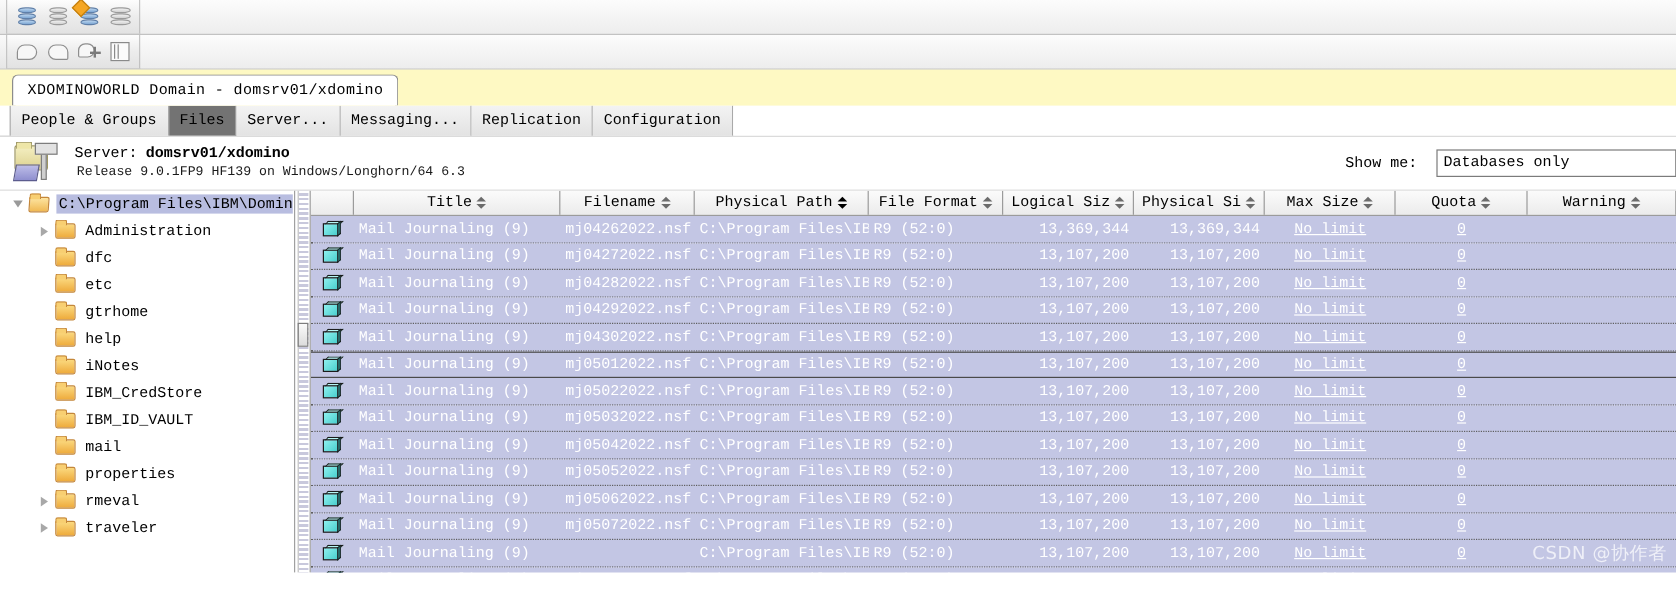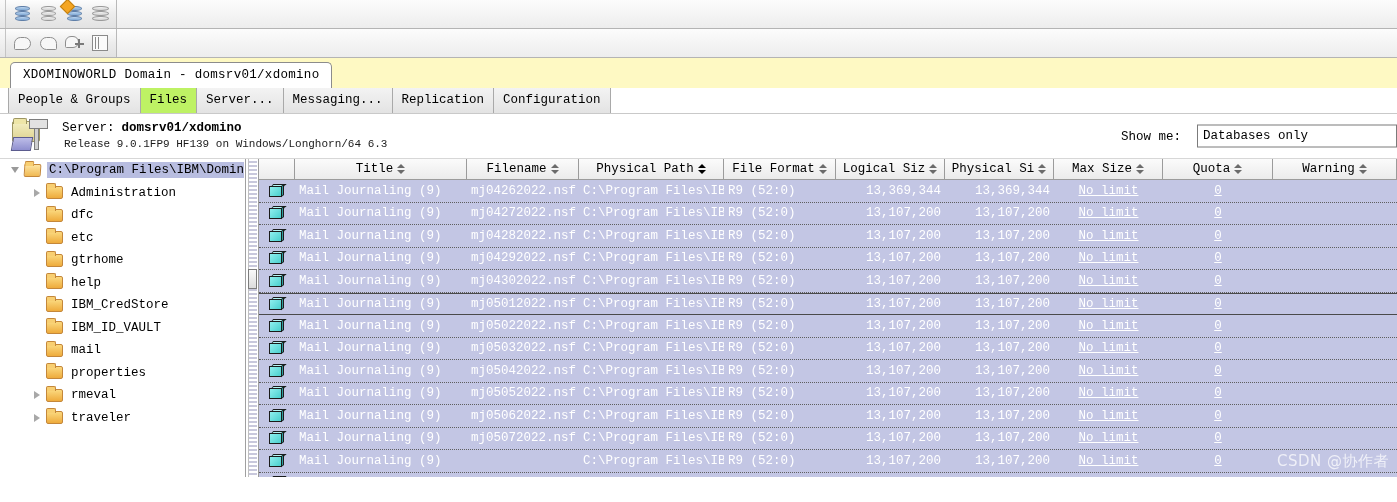--- a/index.html
+++ b/index.html
@@ -143,7 +143,7 @@
   }
   .tabstrip .tab:first-child { border-left: 1px solid #a9a9a9; }
   .tabstrip .tab.active {
-    background: #bef264;
+    background: #737373;
     font-weight: normal;
   }
   .tabstrip .tab-fill { flex:1; background:#fff; }

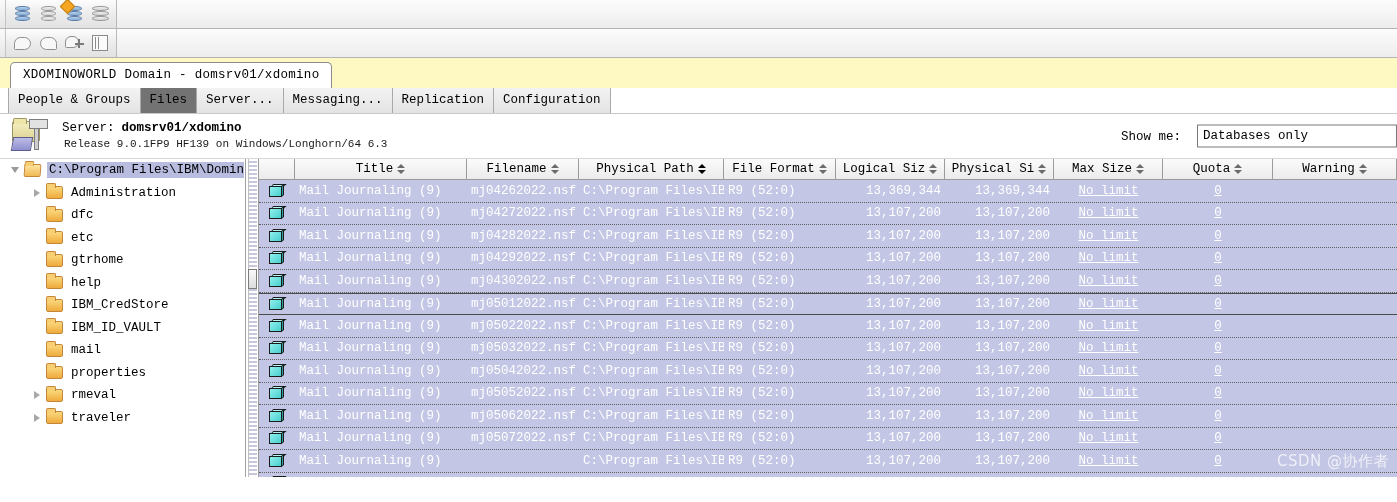--- a/index.html
+++ b/index.html
@@ -515,6 +515,11 @@
       <div class="tnode" style="padding-left: 28px;">
         <span class="twist"></span>
         <span class="folder-ic"></span>
+        <span class="tlabel">iNotes</span>
+      </div>
+      <div class="tnode" style="padding-left: 28px;">
+        <span class="twist"></span>
+        <span class="folder-ic"></span>
         <span class="tlabel">IBM_CredStore</span>
       </div>
       <div class="tnode" style="padding-left: 28px;">

